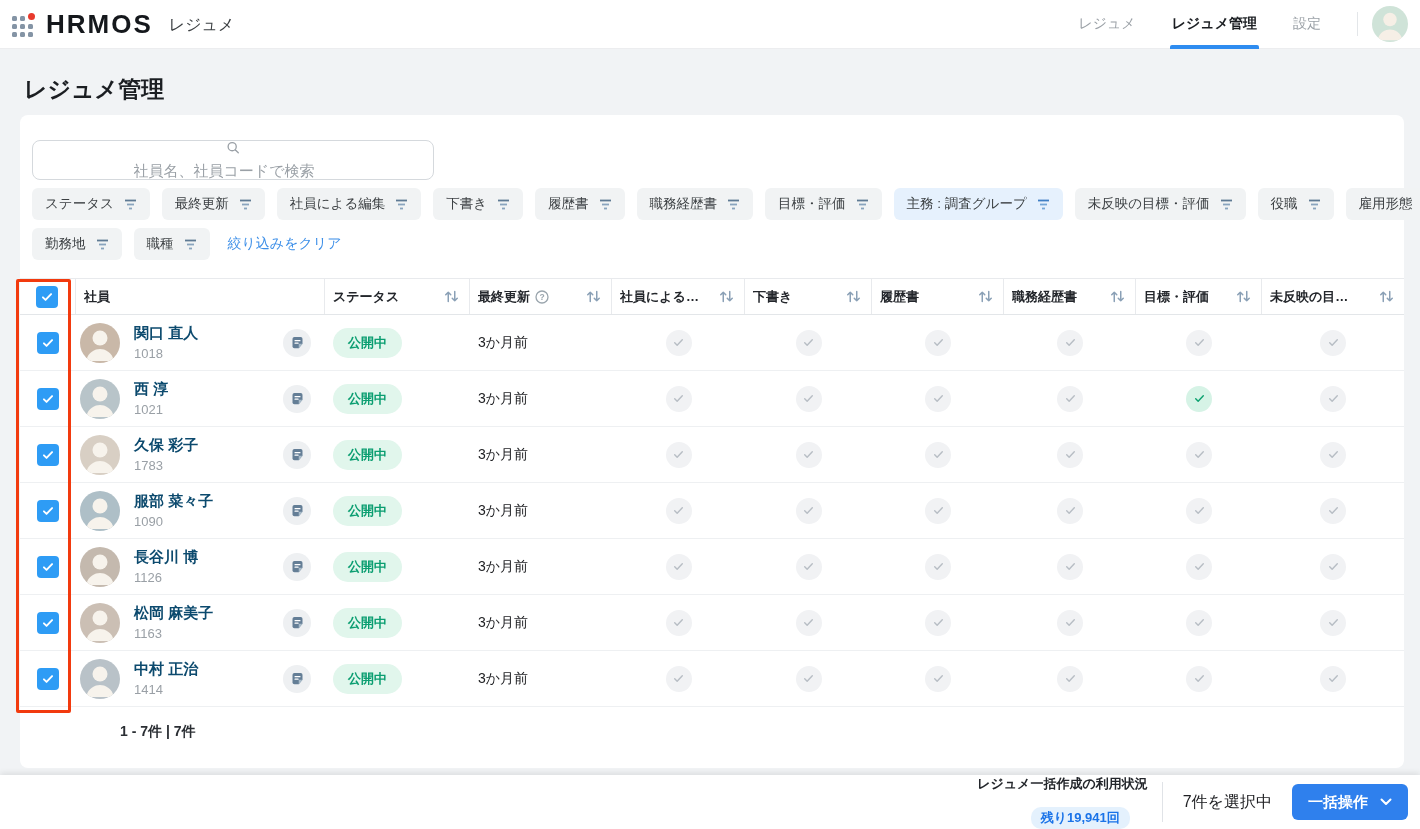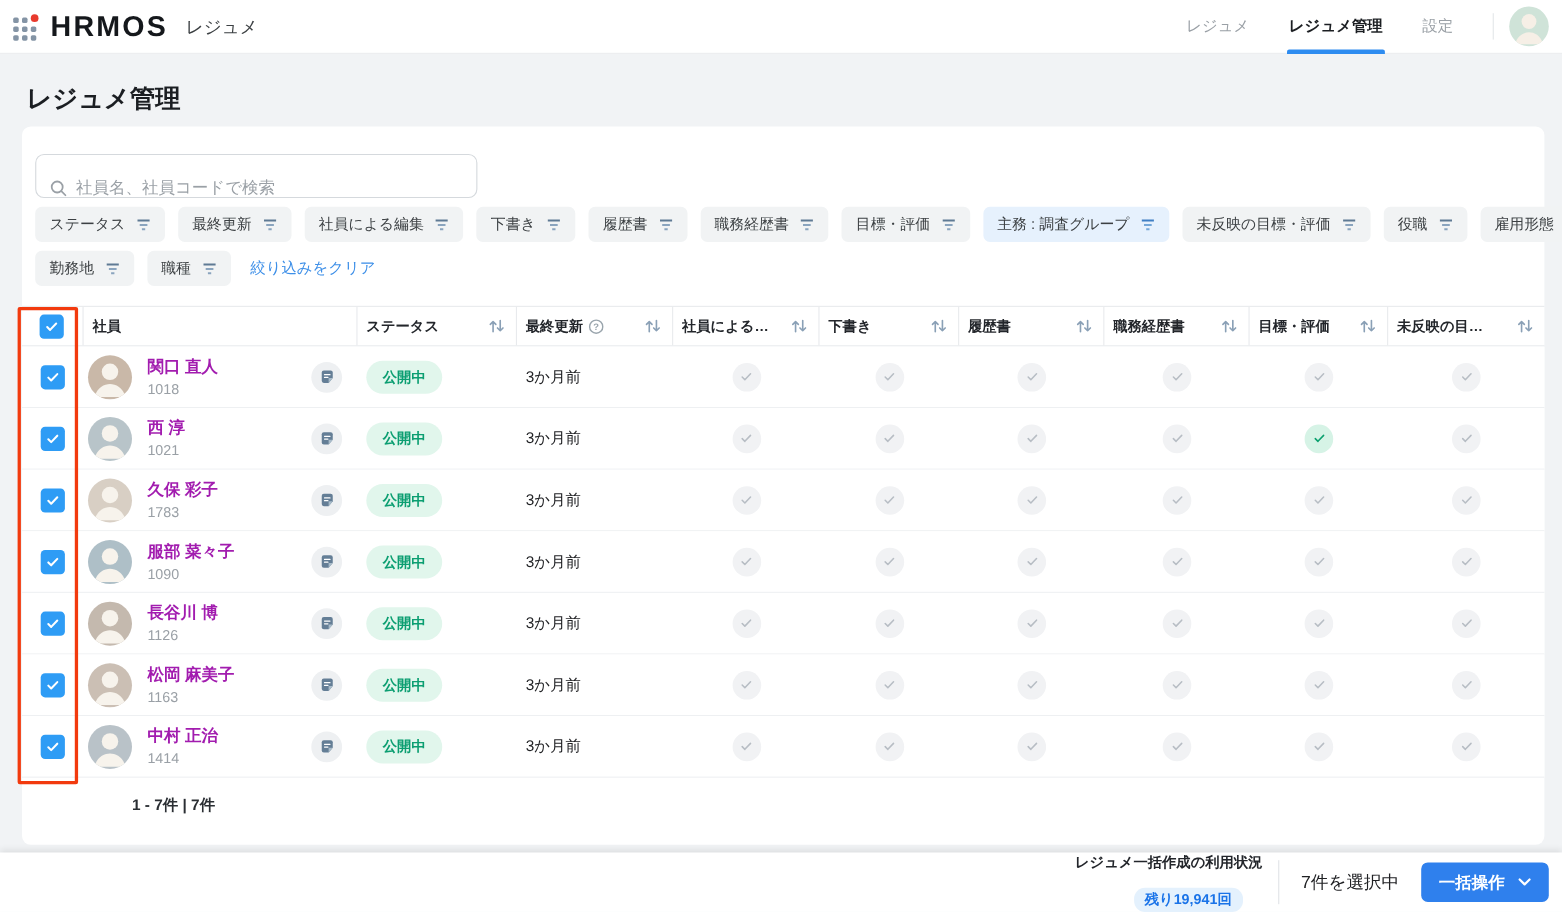--- a/index.html
+++ b/index.html
@@ -33,7 +33,7 @@
   .card { position:absolute; top:115px; left:20px; width:1384px; height:653px; background:#fff; border-radius:8px; }
 
   .search-box { position:absolute; top:25px; left:12px; width:402px; height:40px; border:1px solid #d5d9dd;
-                border-radius:8px; display:flex; align-items:flex-end; padding:0 12px; gap:8px; background:#fff; }
+                border-radius:8px; display:flex; align-items:center; padding:0 12px; gap:8px; background:#fff;flex-direction:column; }
   .search-box input { border:none; outline:none; font-size:15px; flex:1; font-family:inherit; color:#202124; }
   .search-box input::placeholder { color:#9aa0a6; }
 

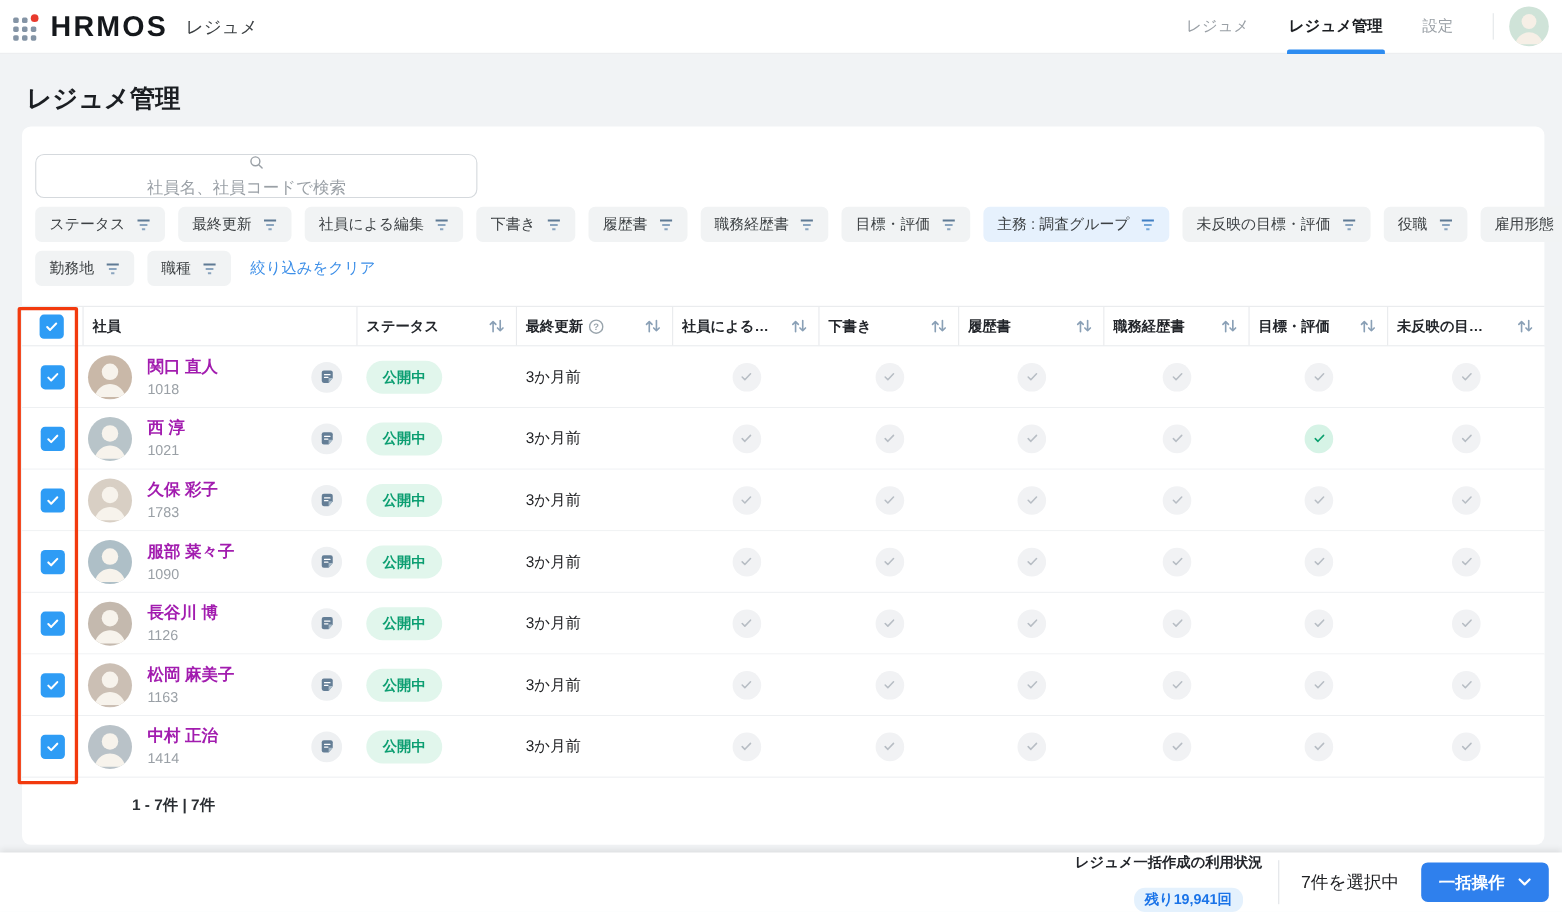--- a/index.html
+++ b/index.html
@@ -69,7 +69,7 @@
 
   .row-av { width:40px; height:40px; background:#c3beb5; flex:none; }
   .emp-meta { margin-left:14px; min-width:0; }
-  .emp-name { font-size:15px; font-weight:bold; color:#a21caf; cursor:pointer; }
+  .emp-name { font-size:15px; font-weight:bold; color:#0c4a6e; cursor:pointer; }
   .emp-code { font-size:13px; color:#9aa0a6; margin-top:3px; }
   .memo { position:absolute; right:14px; width:28px; height:28px; border-radius:50%; background:#eef0f2;
           display:flex; align-items:center; justify-content:center; cursor:pointer; }

